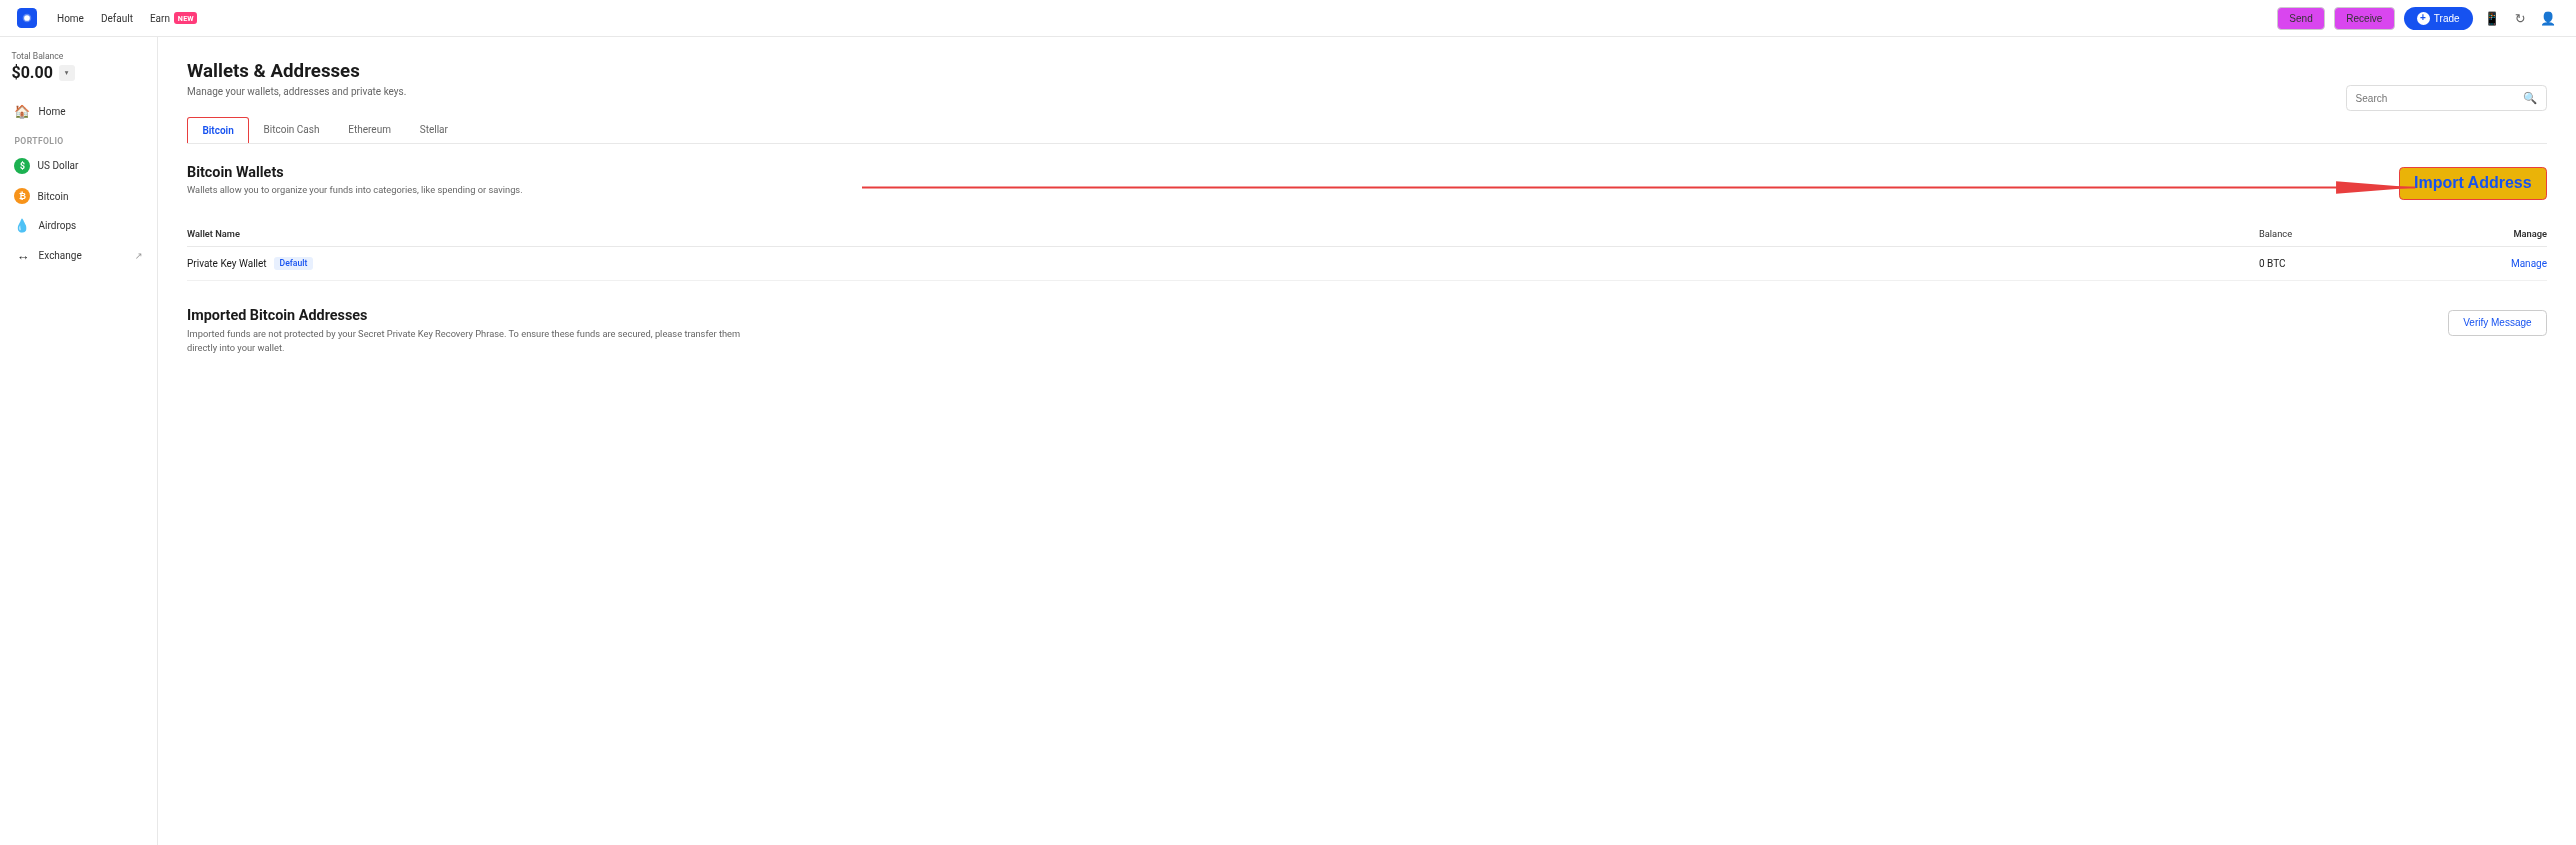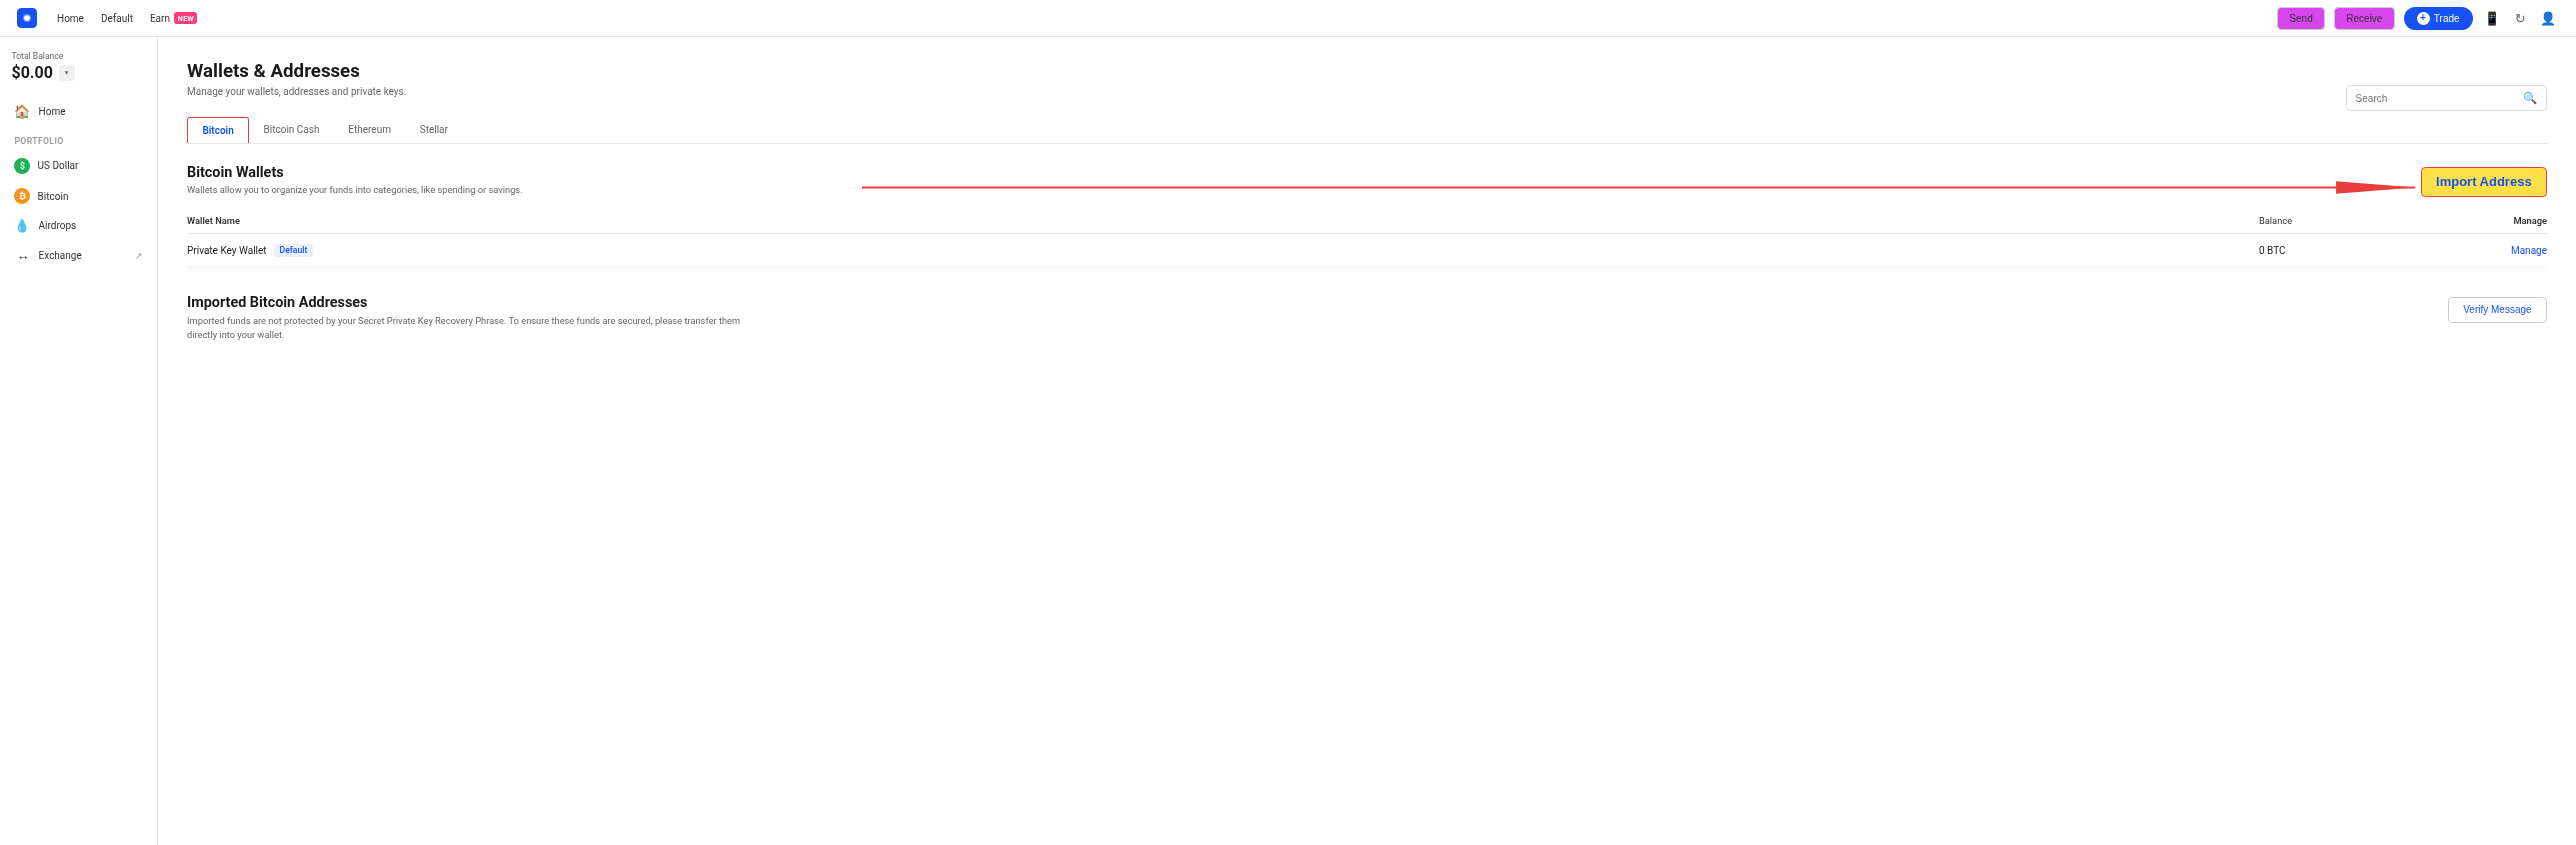--- a/index.html
+++ b/index.html
@@ -87,8 +87,8 @@
     .section-title { font-size: 14.4px; font-weight: 700; color: #1a1a1a; margin-bottom: 2.9px; }
     .section-desc { font-size: 9.3px; color: #666; }
     .btn-import {
-      padding: 6.5px 14.4px; border: 1.4px solid #e83e3e; background: #fde047;
-      color: #1652f0; font-size: 13px; font-weight: 600; border-radius: 4.3px; cursor: pointer;
+      padding: 6.5px 14.4px; border: 1.4px solid #e83e3e; background: #eab308;
+      color: #1652f0; font-size: 16px; font-weight: 600; border-radius: 4.3px; cursor: pointer;
       white-space: nowrap; flex-shrink: 0; margin-top: 2.9px;
     }
 

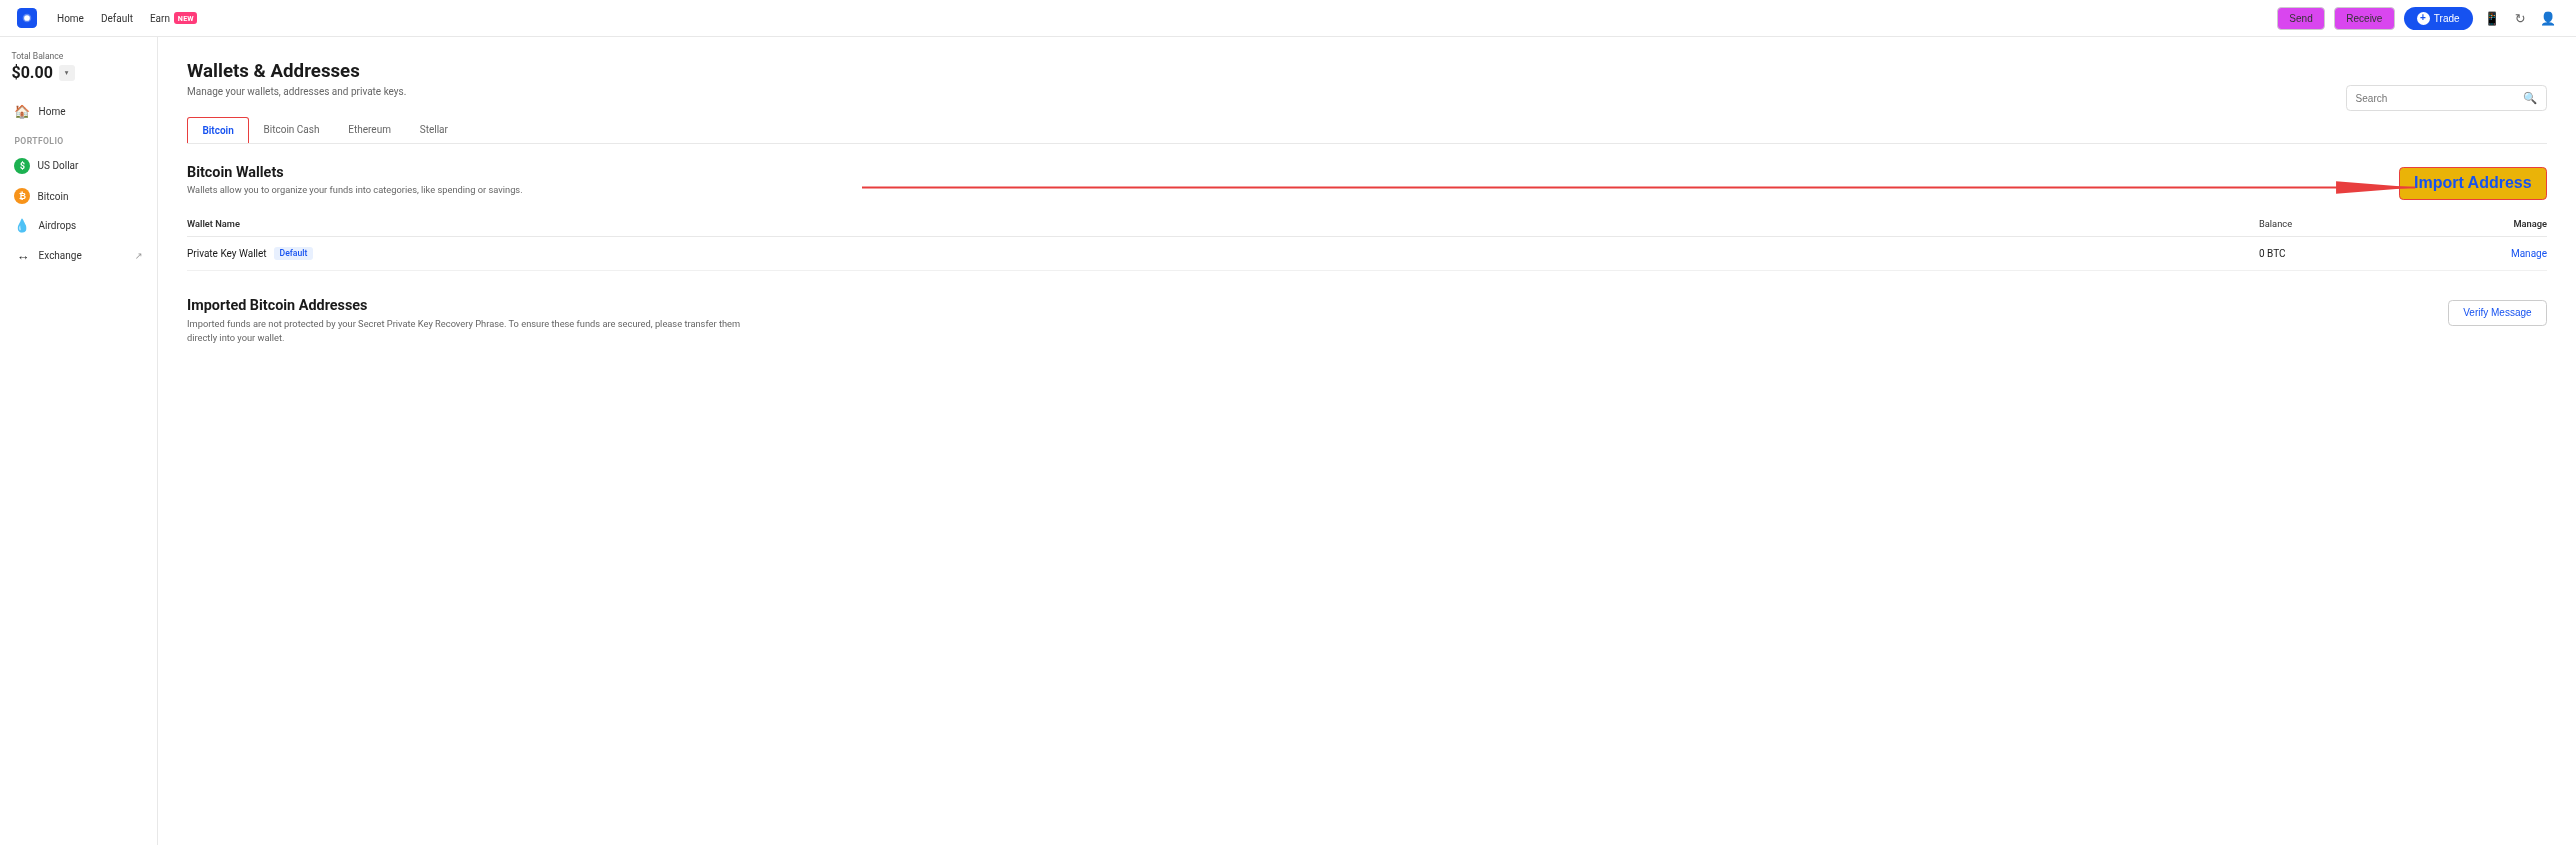--- a/index.html
+++ b/index.html
@@ -105,7 +105,7 @@
     .search-icon { font-size: 11.5px; color: #333; cursor: pointer; }
 
     
-    .wallet-table { width: 100%; margin-top: 11px; }
+    .wallet-table { width: 100%; margin-top: 21px; }
     .table-header { display: flex; align-items: center; padding: 7.2px 0; border-bottom: 0.7px solid #e8e8e8; }
     .col-name { flex: 1; font-size: 9.3px; font-weight: 600; color: #333; }
     .col-balance { width: 144px; font-size: 9.3px; font-weight: 400; color: #333; text-align: left; }

